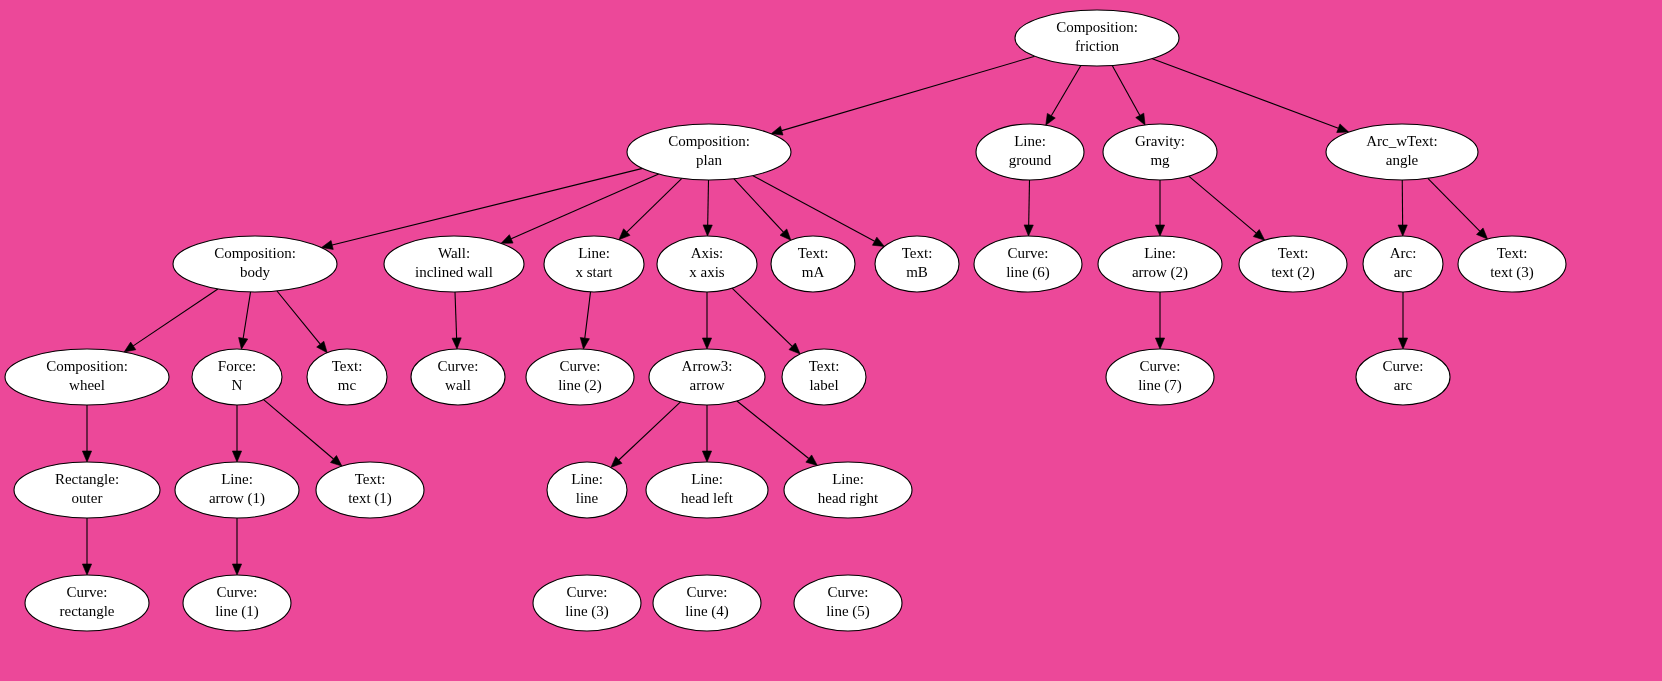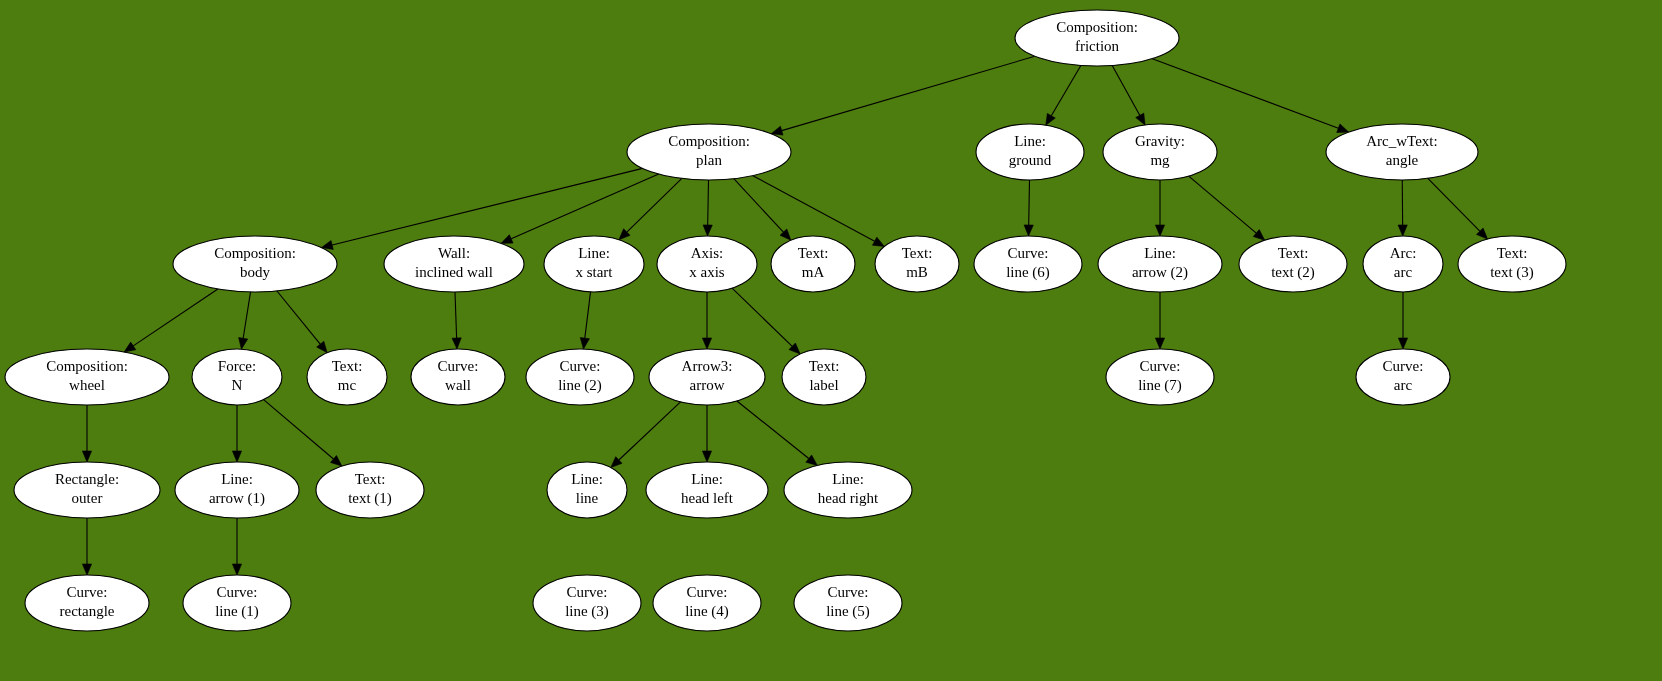--- a/index.html
+++ b/index.html
@@ -11,7 +11,7 @@
     position: relative;
     width: 1662px;
     height: 681px;
-    background: #4d7c0f;
+    background: #ec4899;
     overflow: hidden;
   }
   svg#graph {

